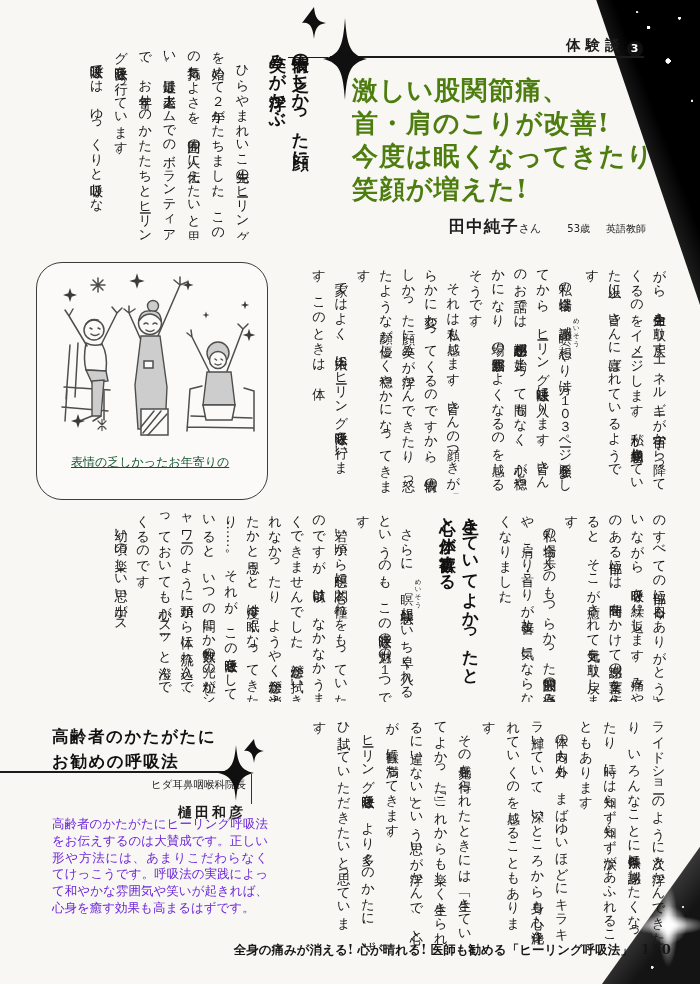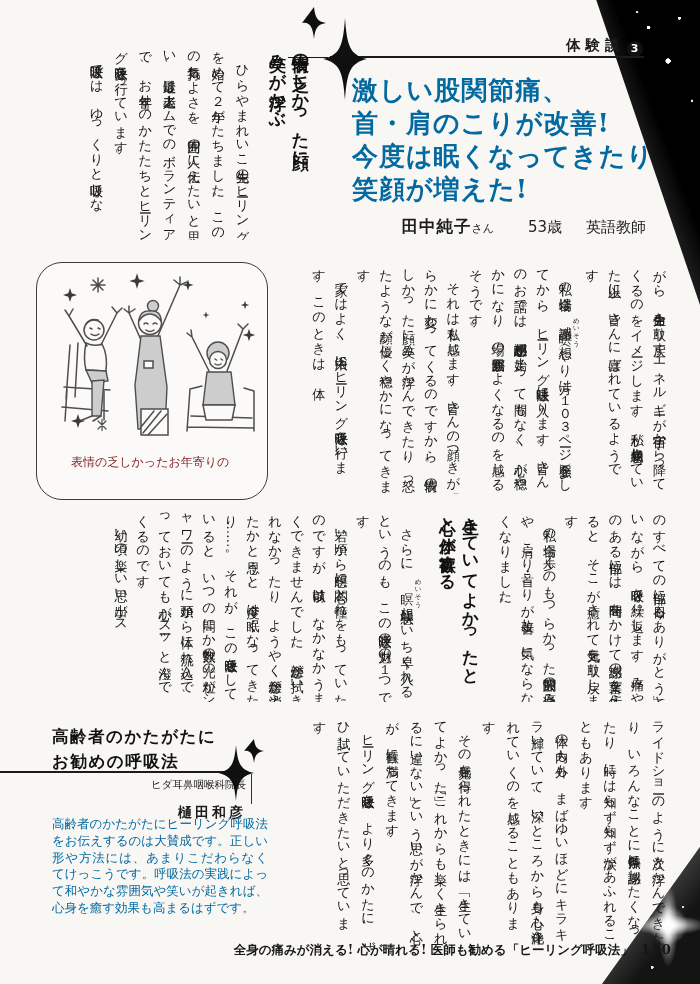--- a/index.html
+++ b/index.html
@@ -47,7 +47,7 @@
   .sparkle path { fill:#101010; }
   
   #headline { position:absolute; left:352px; top:74px; z-index:2;
-    font-weight:700; font-size:26px; line-height:33px; letter-spacing:1px; color:#0369a1; white-space:nowrap; }
+    font-weight:700; font-size:26px; line-height:33px; letter-spacing:1px; color:#4d7c0f; white-space:nowrap; }
   #byline { position:absolute; left:340px; top:216px; width:306px; text-align:right; z-index:2; white-space:nowrap; }
   #byline .name { font-weight:700; font-size:16.5px; letter-spacing:1px; }
   #byline .suffix { font-size:11px; margin-right:10px; }

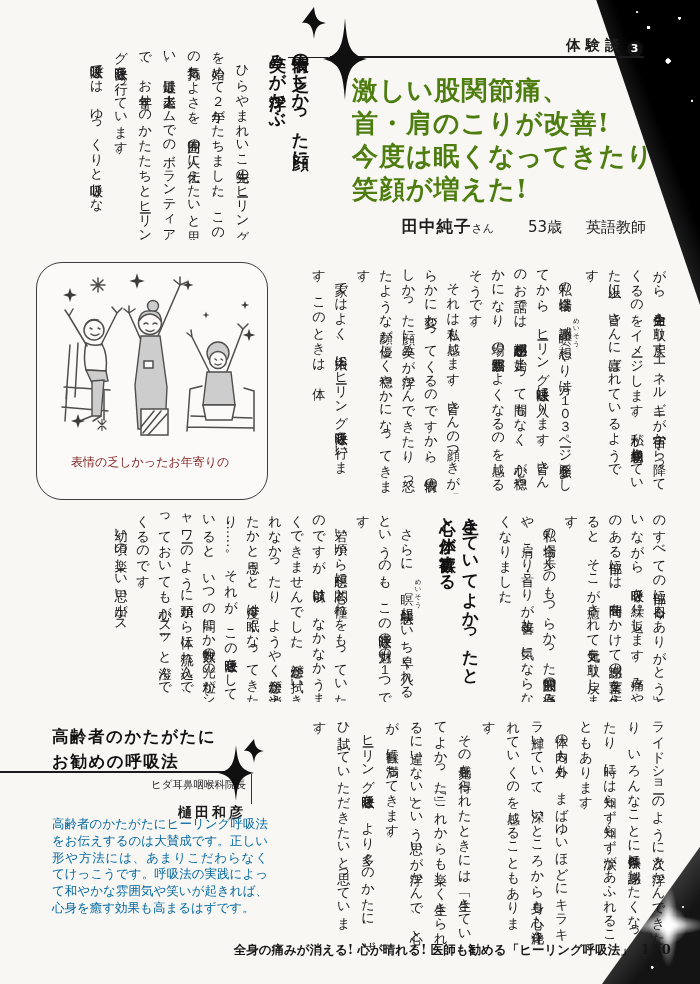--- a/index.html
+++ b/index.html
@@ -51,7 +51,7 @@
   #byline { position:absolute; left:340px; top:216px; width:306px; text-align:right; z-index:2; white-space:nowrap; }
   #byline .name { font-weight:700; font-size:16.5px; letter-spacing:1px; }
   #byline .suffix { font-size:11px; margin-right:10px; }
-  #byline .meta { font-size:15px; font-family:"DejaVu Sans",sans-serif; margin-left:24px; color:#222; }
+  #byline .meta { font-size:10px; font-family:"DejaVu Sans",sans-serif; margin-left:16px; color:#222; }
   
   .vblock { position:absolute; writing-mode:vertical-rl; text-orientation:mixed;
     overflow:hidden; z-index:2; font-size:13.2px; color:#191919; }

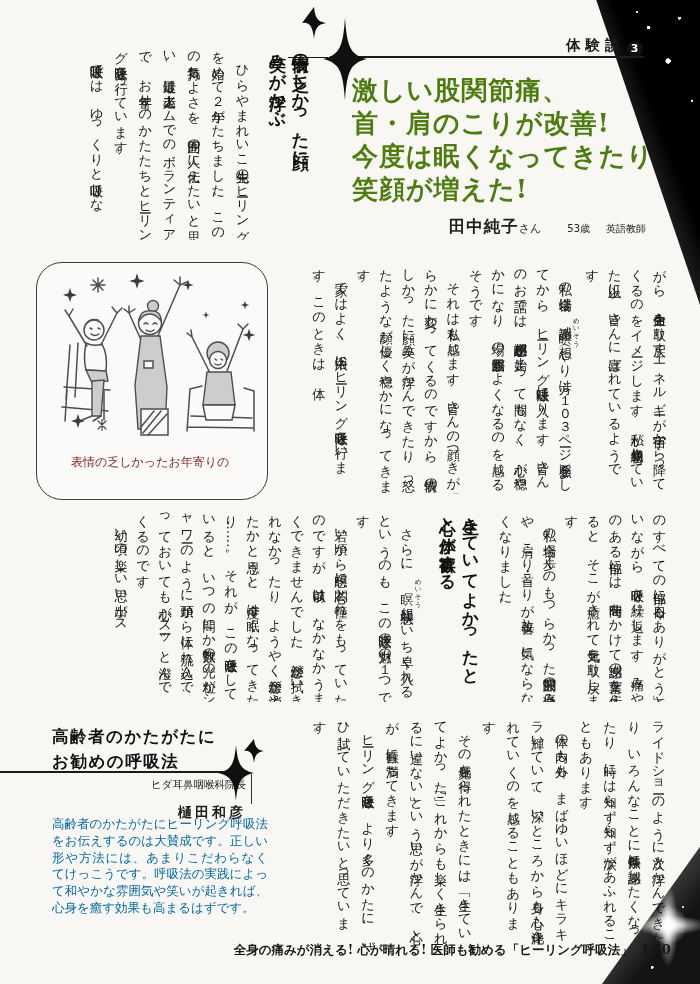--- a/index.html
+++ b/index.html
@@ -74,7 +74,7 @@
     border:1.6px solid #3d3d3d; border-radius:26px; background:#fbfaf8; z-index:2; }
   #figure-box svg.scene { position:absolute; left:3px; top:6px; }
   #figure-caption { position:absolute; left:34px; top:190px; width:190px;
-    font-family:"DejaVu Sans",sans-serif; font-size:12px; line-height:1.55; color:#7f1d1d; }
+    font-family:"DejaVu Sans",sans-serif; font-size:12px; line-height:1.55; color:#14532d;text-decoration:underline; }
   
   #doctor-box { position:absolute; left:0; top:714px; width:292px; height:266px; z-index:2; }
   #doctor-title { position:absolute; left:52px; top:10px; font-weight:700; font-size:16.5px;

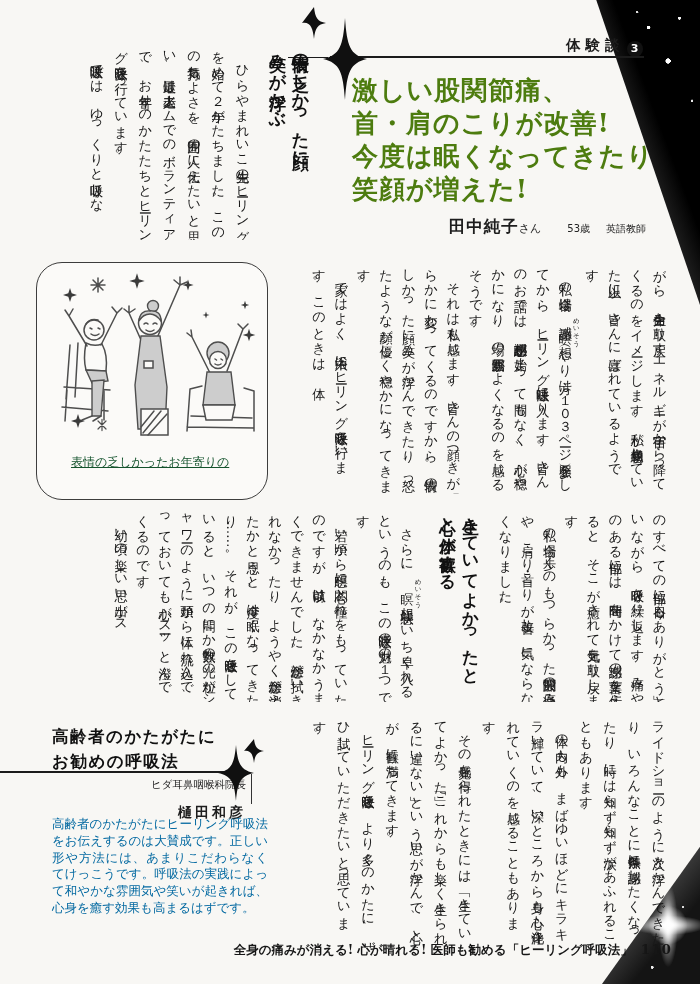--- a/index.html
+++ b/index.html
@@ -86,7 +86,7 @@
   #doctor-credit .name { font-size:14px; font-weight:700; letter-spacing:3px; display:block; margin-top:12px; }
   #doctor-body { position:absolute; left:52px; top:102px; width:216px;
     font-family:"DejaVu Sans",sans-serif; font-size:12.5px; line-height:16.8px;
-    text-align:justify; color:#0369a1; }
+    text-align:justify; color:#6d28d9; }
   
   #footer { position:absolute; right:28px; top:941px; z-index:4; white-space:nowrap;
     font-weight:700; font-size:12.5px; color:#161616; }

